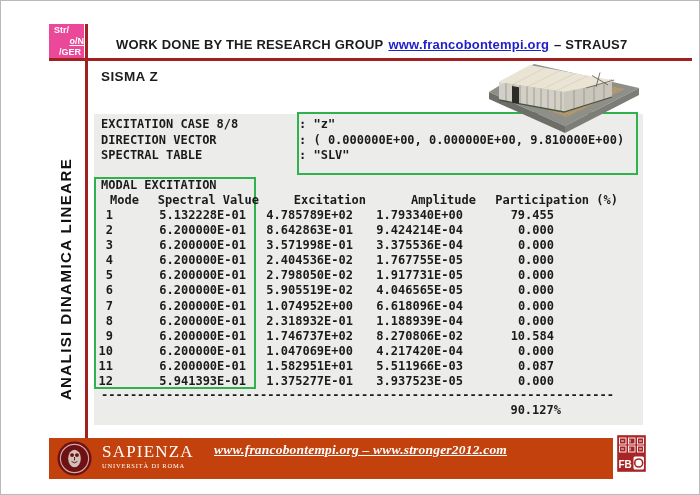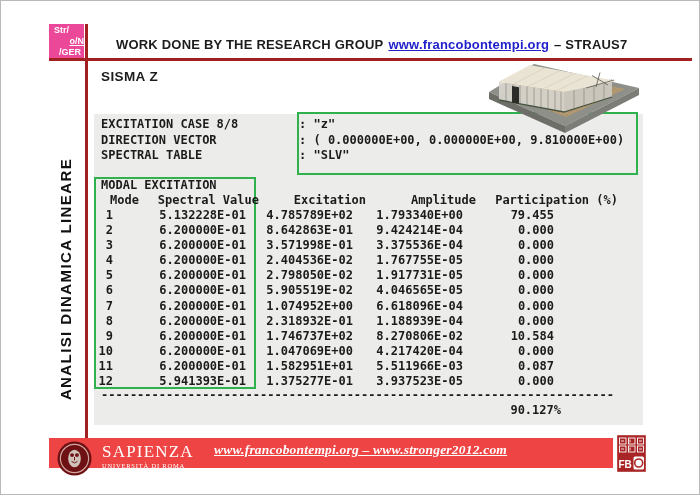--- a/index.html
+++ b/index.html
@@ -62,7 +62,7 @@
   
   .building{position:absolute;left:485px;top:57px;width:160px;height:86px;}
   
-  .footer{position:absolute;left:48px;top:437px;width:564px;height:30px;background:#ef4444;}
+  .footer{position:absolute;left:48px;top:437px;width:564px;height:41px;background:#c2410c;}
   .emblem{position:absolute;left:8px;top:3px;width:35px;height:35px;}
   .sapienza{position:absolute;left:53px;top:5px;color:#fff;font-family:"Liberation Serif",serif;}
   .sapienza .name{font-size:17px;letter-spacing:1.2px;line-height:18px;}

